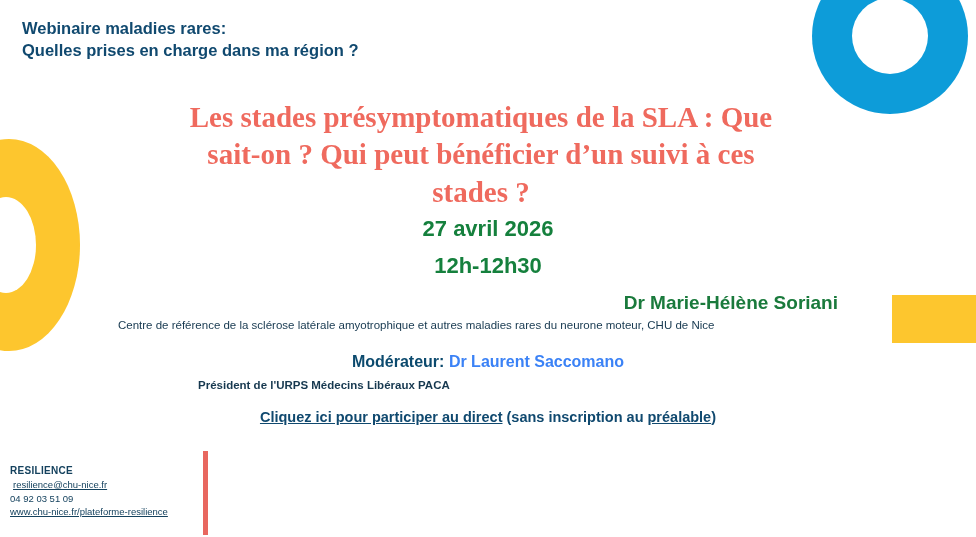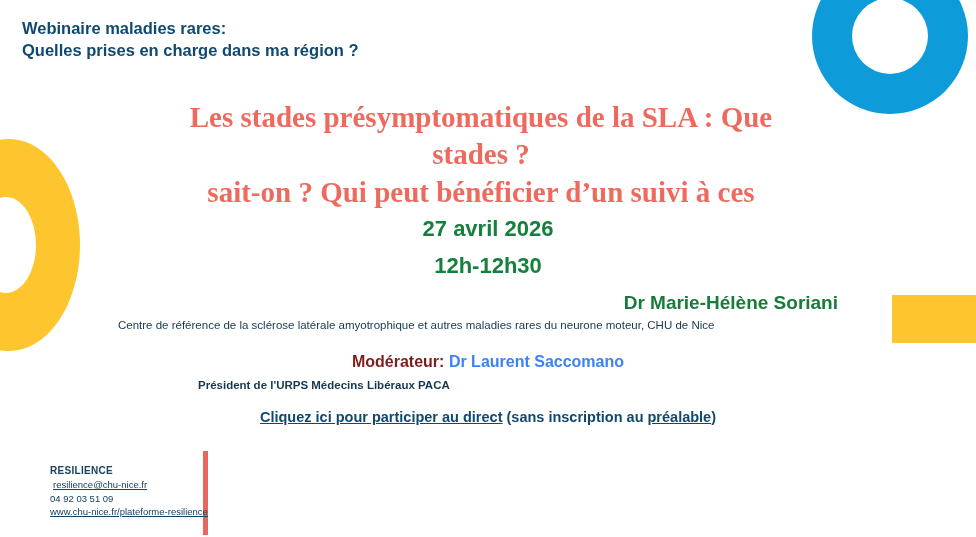--- a/index.html
+++ b/index.html
@@ -90,8 +90,8 @@
 
   <div class="title">
     <div>Les stades présymptomatiques de la SLA : Que</div>
+    <div>sait-on ? Qui peut bénéficier d’un suivi à ces</div>
     <div>stades ?</div>
-    <div>sait-on ? Qui peut bénéficier d’un suivi à ces</div>
   </div>
 
   <div class="datetime">

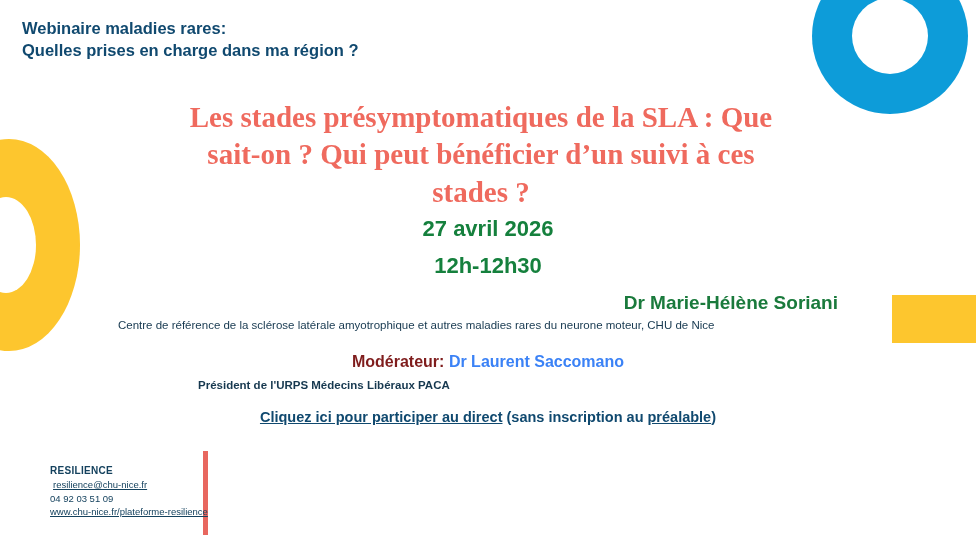--- a/index.html
+++ b/index.html
@@ -46,7 +46,7 @@
   
   .moderator{position:absolute;left:198px;top:353px;width:580px;text-align:center;
      font-size:16px;font-weight:bold;}
-  .moderator .mlabel{color:#7f1d1d;}
+  .moderator .mlabel{color:#0c4a6e;}
   .moderator .mname{color:#3b82f6;}
   .moderator-aff{position:absolute;left:198px;top:379px;width:580px;text-align:left;
      color:#16384f;font-size:11.5px;font-weight:bold;}

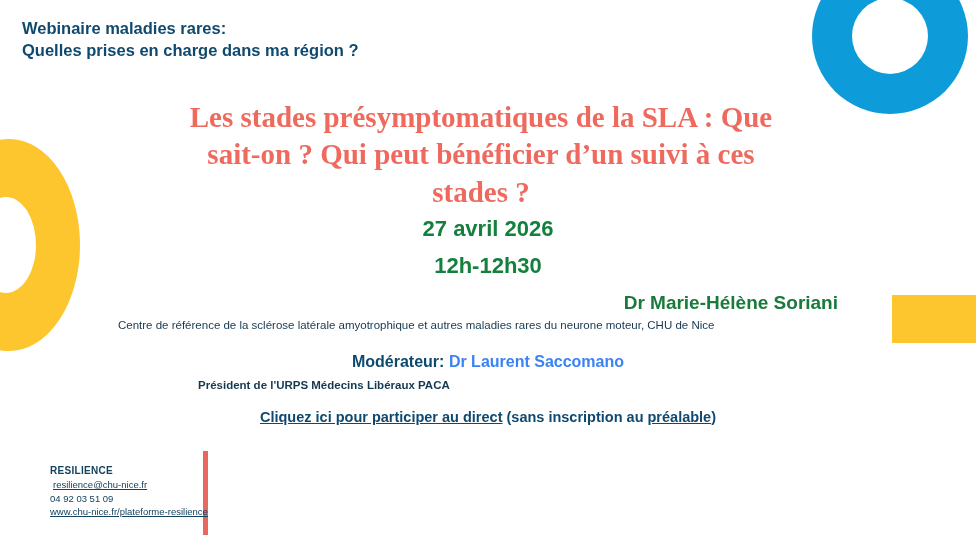--- a/index.html
+++ b/index.html
@@ -64,7 +64,7 @@
   .contact .cname{font-weight:bold;font-size:10px;letter-spacing:.3px;}
   .contact .cmail{text-decoration:underline;padding-left:3px;display:inline-block;}
   .contact .cweb{text-decoration:underline;}
-  .contact div{white-space:nowrap;margin-left:40px;}
+  .contact div{white-space:nowrap;}
 
   
   .logos{position:absolute;left:0;top:450px;width:976px;height:87px;}

